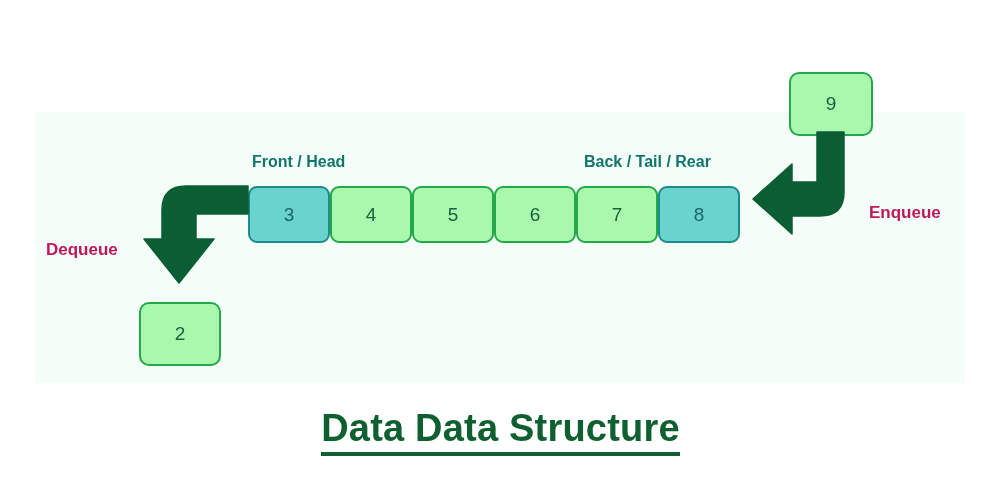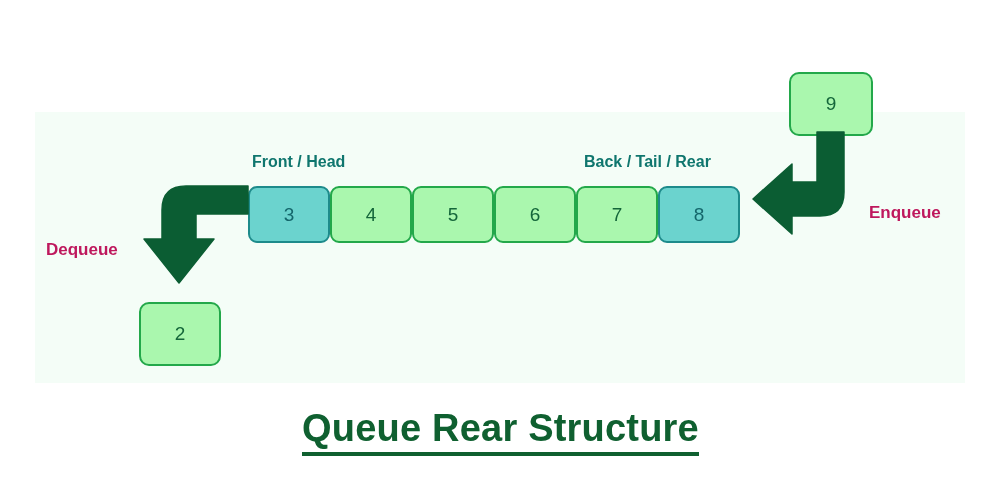--- a/index.html
+++ b/index.html
@@ -195,7 +195,7 @@
   <div class="op-label" id="dequeue-label">Dequeue</div>
 
   <div id="page-title">
-    <span class="title-underline">Queue Rear Structure</span>
+    <span class="title-underline">Data Data Structure</span>
   </div>
 
 </div>

